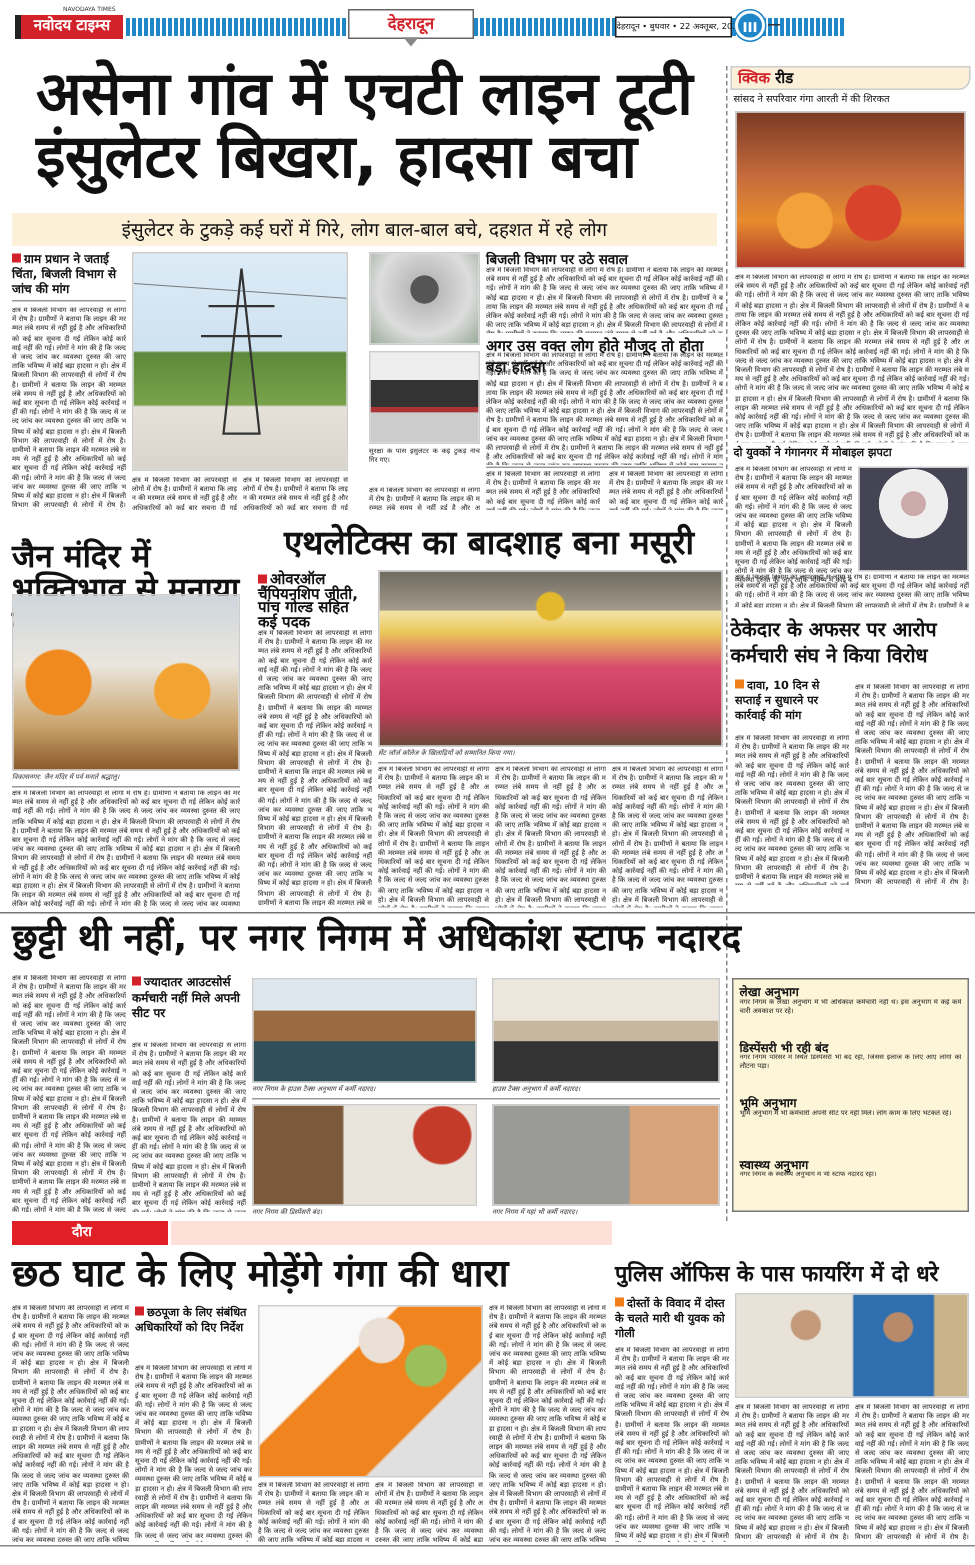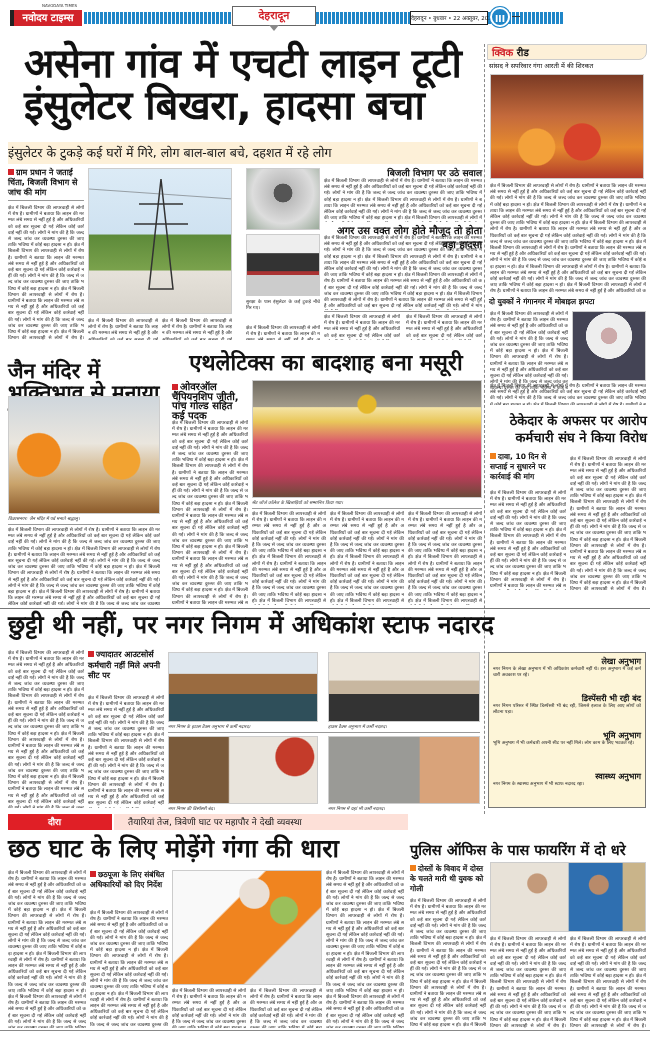--- a/index.html
+++ b/index.html
@@ -17,7 +17,7 @@
 .mast .pgline{left:512px;top:16px;width:8px;height:1px;background:#333}
 
 .h1{left:24px;top:42px;width:470px;font-weight:bold;font-size:40px;line-height:42px;letter-spacing:-0.5px}
-.sub{left:8px;top:142px;width:470px;height:22px;background:#fdf0d8;font-size:12.5px;line-height:22px;text-align:left}
+.sub{left:8px;top:142px;width:470px;height:22px;background:#fdf0d8;font-size:12.5px;line-height:22px;text-align:center}
 .col-rule{background:#999;width:1px}
 .dotted-rule{border-left:1px dashed #888;width:0}
 

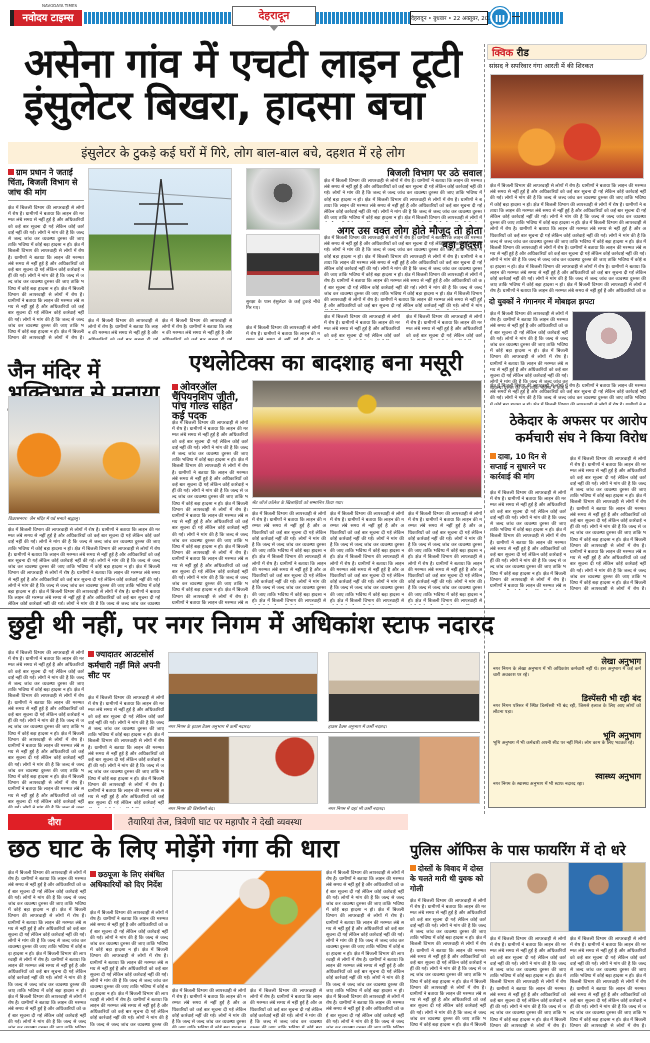--- a/index.html
+++ b/index.html
@@ -25,7 +25,7 @@
 .kicker{font-weight:bold;font-size:9px;line-height:11px}
 .kicker:before{content:"";display:inline-block;width:6px;height:6px;background:#d2232a;margin-right:2px}
 .kicker.orange:before{background:#f07f1a}
-.sechead{font-weight:bold;text-align:right}
+.sechead{font-weight:bold;text-align:left}
 .photo{overflow:hidden;border:1px solid #ccc}
 .cap{font-size:4.5px;line-height:6px;color:#333;font-style:italic}
 

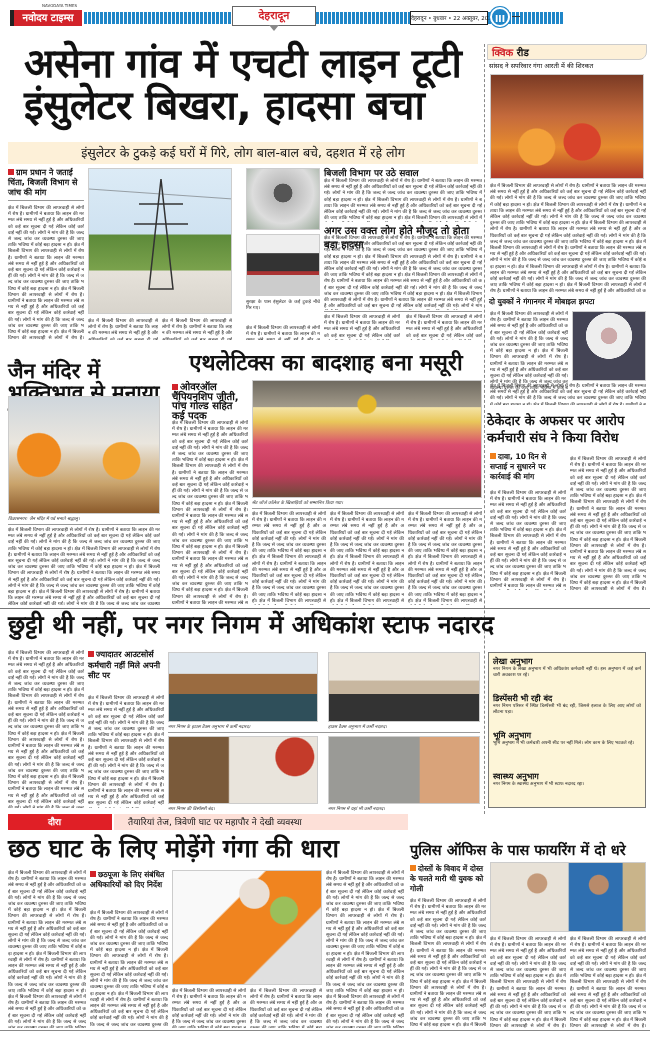--- a/index.html
+++ b/index.html
@@ -143,7 +143,6 @@
 
 <div class="abs banner">
   <span class="lbl">दौरा</span>
-  <span class="t">तैयारियां तेज, त्रिवेणी घाट पर महापौर ने देखी व्यवस्था</span>
 </div>
 <div class="abs" style="left:8px;top:832px;width:400px;font-weight:bold;font-size:25px;line-height:34px;text-align:left">छठ घाट के लिए मोड़ेंगे गंगा की धारा</div>
 <div class="abs txt filler" style="left:8px;top:870px;width:78px;height:158px">क्षेत्र में बिजली विभाग की लापरवाही से लोगों में रोष है। ग्रामीणों ने बताया कि लाइन की मरम्मत लंबे समय से नहीं हुई है और अधिकारियों को कई बार सूचना दी गई लेकिन कोई कार्रवाई नहीं की गई। लोगों ने मांग की है कि जल्द से जल्द जांच कर व्यवस्था दुरुस्त की जाए ताकि भविष्य में कोई बड़ा हादसा न हो। क्षेत्र में बिजली विभाग की लापरवाही से लोगों में रोष है। ग्रामीणों ने बताया कि लाइन की मरम्मत लंबे समय से नहीं हुई है और अधिकारियों को कई बार सूचना दी गई लेकिन कोई कार्रवाई नहीं की गई। लोगों ने मांग की है कि जल्द से जल्द जांच कर व्यवस्था दुरुस्त की जाए ताकि भविष्य में कोई बड़ा हादसा न हो। क्षेत्र में बिजली विभाग की लापरवाही से लोगों में रोष है। ग्रामीणों ने बताया कि लाइन की मरम्मत लंबे समय से नहीं हुई है और अधिकारियों को कई बार सूचना दी गई लेकिन कोई कार्रवाई नहीं की गई। लोगों ने मांग की है कि जल्द से जल्द जांच कर व्यवस्था दुरुस्त की जाए ताकि भविष्य में कोई बड़ा हादसा न हो। क्षेत्र में बिजली विभाग की लापरवाही से लोगों में रोष है। ग्रामीणों ने बताया कि लाइन की मरम्मत लंबे समय से नहीं हुई है और अधिकारियों को कई बार सूचना दी गई लेकिन कोई कार्रवाई नहीं की गई। लोगों ने मांग की है कि जल्द से जल्द जांच कर व्यवस्था दुरुस्त की जाए ताकि भविष्य में कोई बड़ा हादसा न हो। क्षेत्र में बिजली विभाग की लापरवाही से लोगों में रोष है। ग्रामीणों ने बताया कि लाइन की मरम्मत लंबे समय से नहीं हुई है और अधिकारियों को कई बार सूचना दी गई लेकिन कोई कार्रवाई नहीं की गई। लोगों ने मांग की है कि जल्द से जल्द जांच कर व्यवस्था दुरुस्त की जाए ताकि भविष्य में कोई बड़ा हादसा न हो। क्षेत्र में बिजली विभाग की लापरवाही से लोगों में रोष है। ग्रामीणों ने बताया कि लाइन की मरम्मत लंबे समय से नहीं हुई है और अधिकारियों को कई बार सूचना दी गई लेकिन कोई कार्रवाई नहीं की गई। लोगों ने मांग की है कि जल्द से जल्द जांच कर व्यवस्था दुरुस्त की जाए ताकि भविष्य में कोई बड़ा हादसा न हो। </div>

